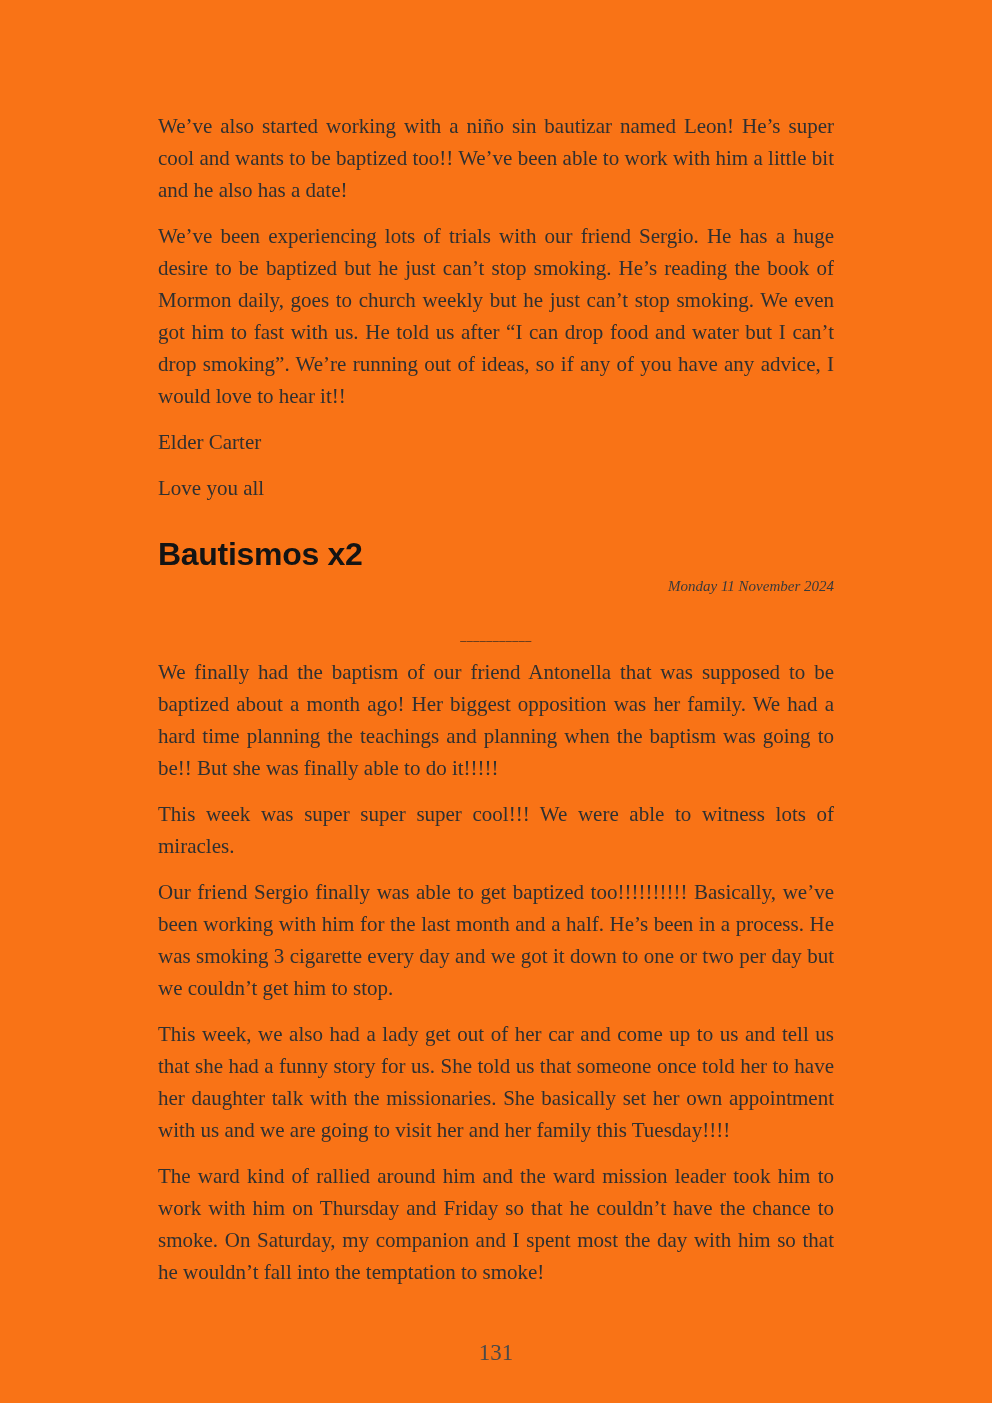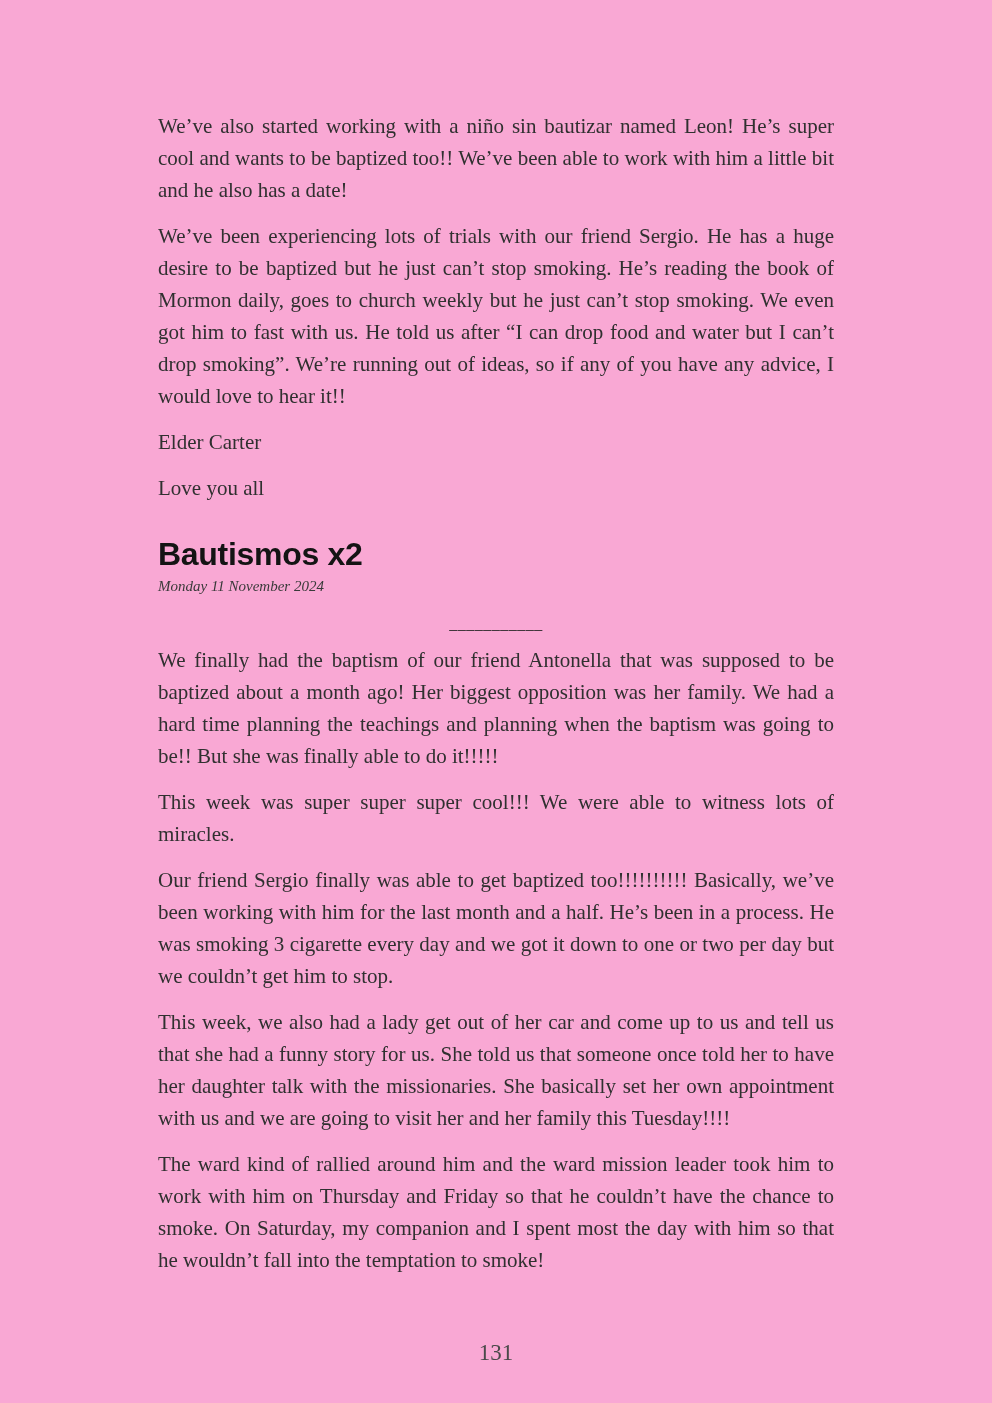--- a/index.html
+++ b/index.html
@@ -12,7 +12,7 @@
     width: 992px;
     height: 1403px;
     margin: 0 auto;
-    background: #f9a8d4;
+    background: #f97316;
     font-family: "Liberation Serif", serif;
     color: #303030;
     overflow: hidden;

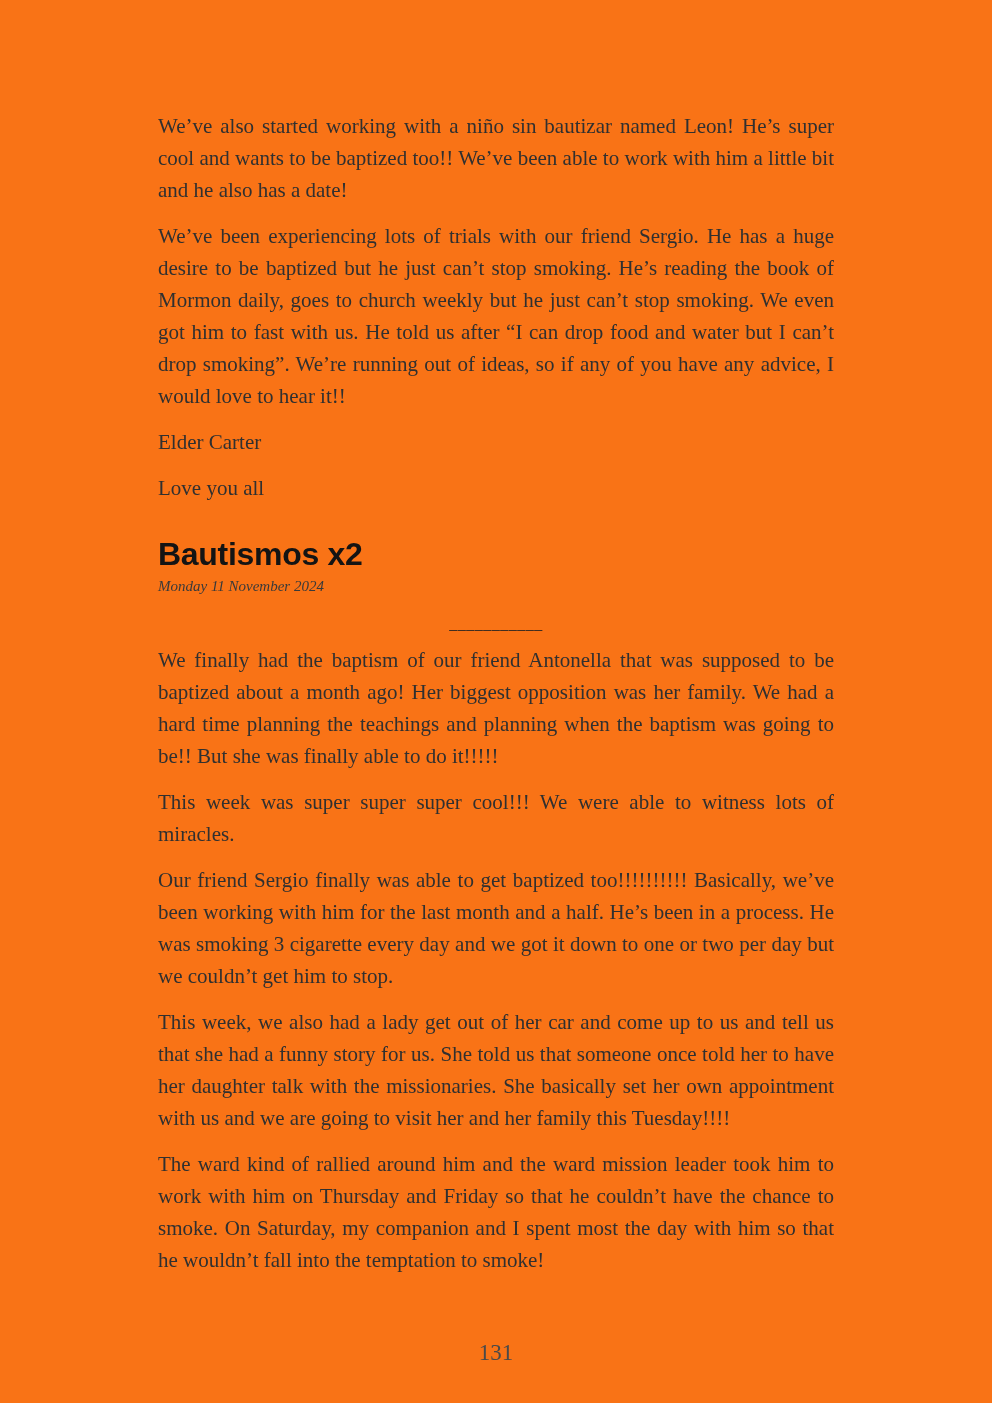--- a/index.html
+++ b/index.html
@@ -49,7 +49,7 @@
     font-size: 15px;
     line-height: 20px;
     color: #3a3a3a;
-    text-align: left;
+    text-align: right;
     margin: 0;
   }
   .divider {

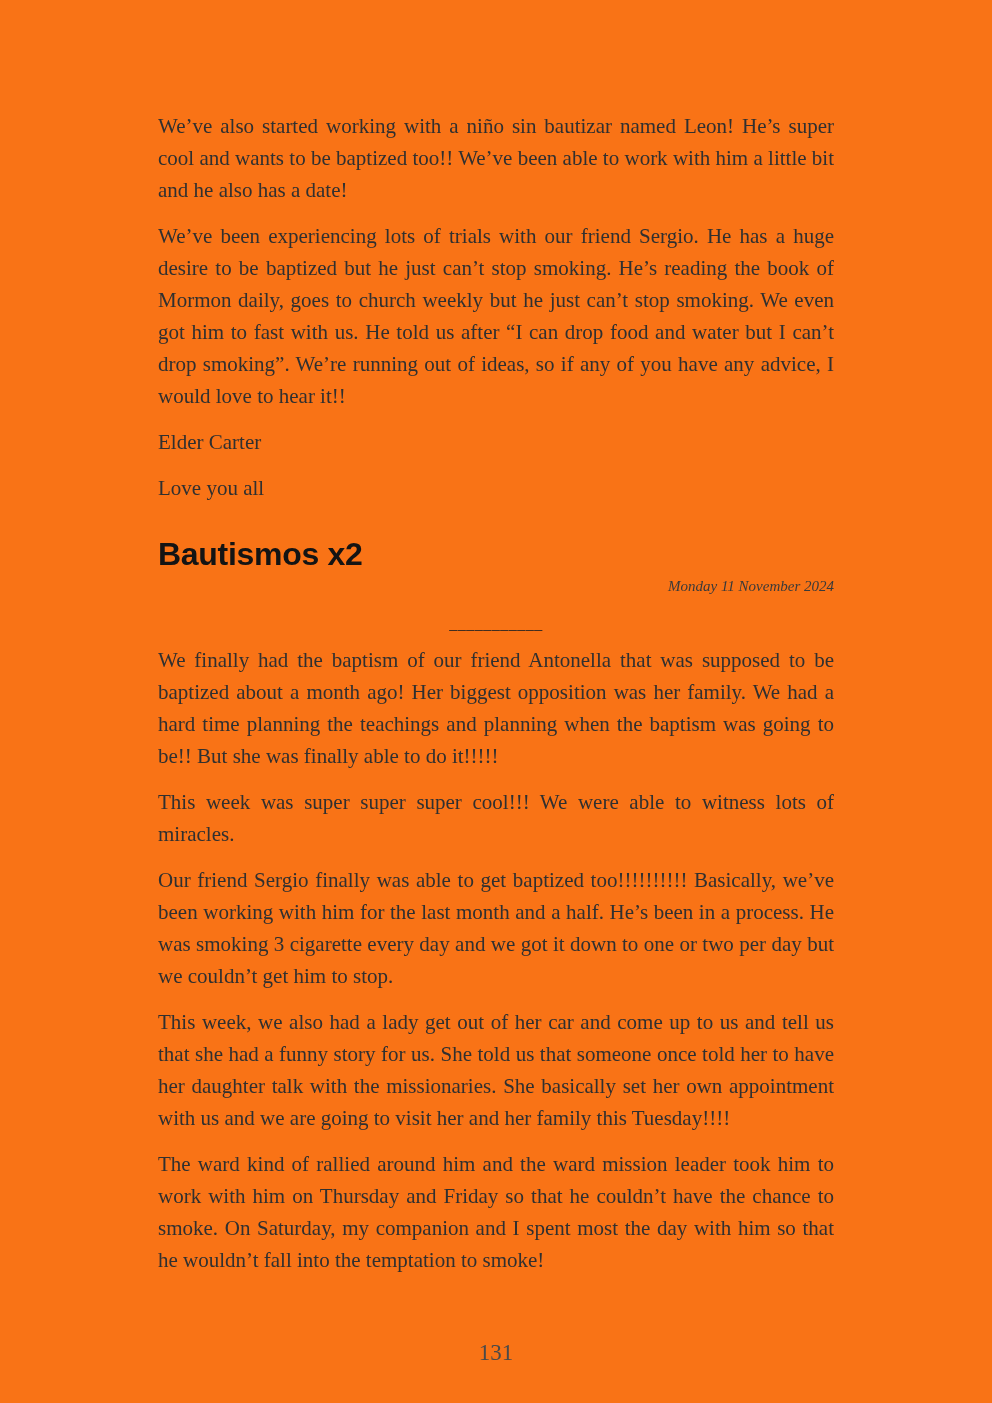--- a/index.html
+++ b/index.html
@@ -54,11 +54,11 @@
   }
   .divider {
     text-align: center;
-    font-size: 16px;
+    font-size: 12px;
     line-height: 16px;
     letter-spacing: 0.5px;
     color: #222222;
-    margin: 20px 0 12px 0;
+    margin: 32px 0 12px 0;
   }
   .page-number {
     position: absolute;

